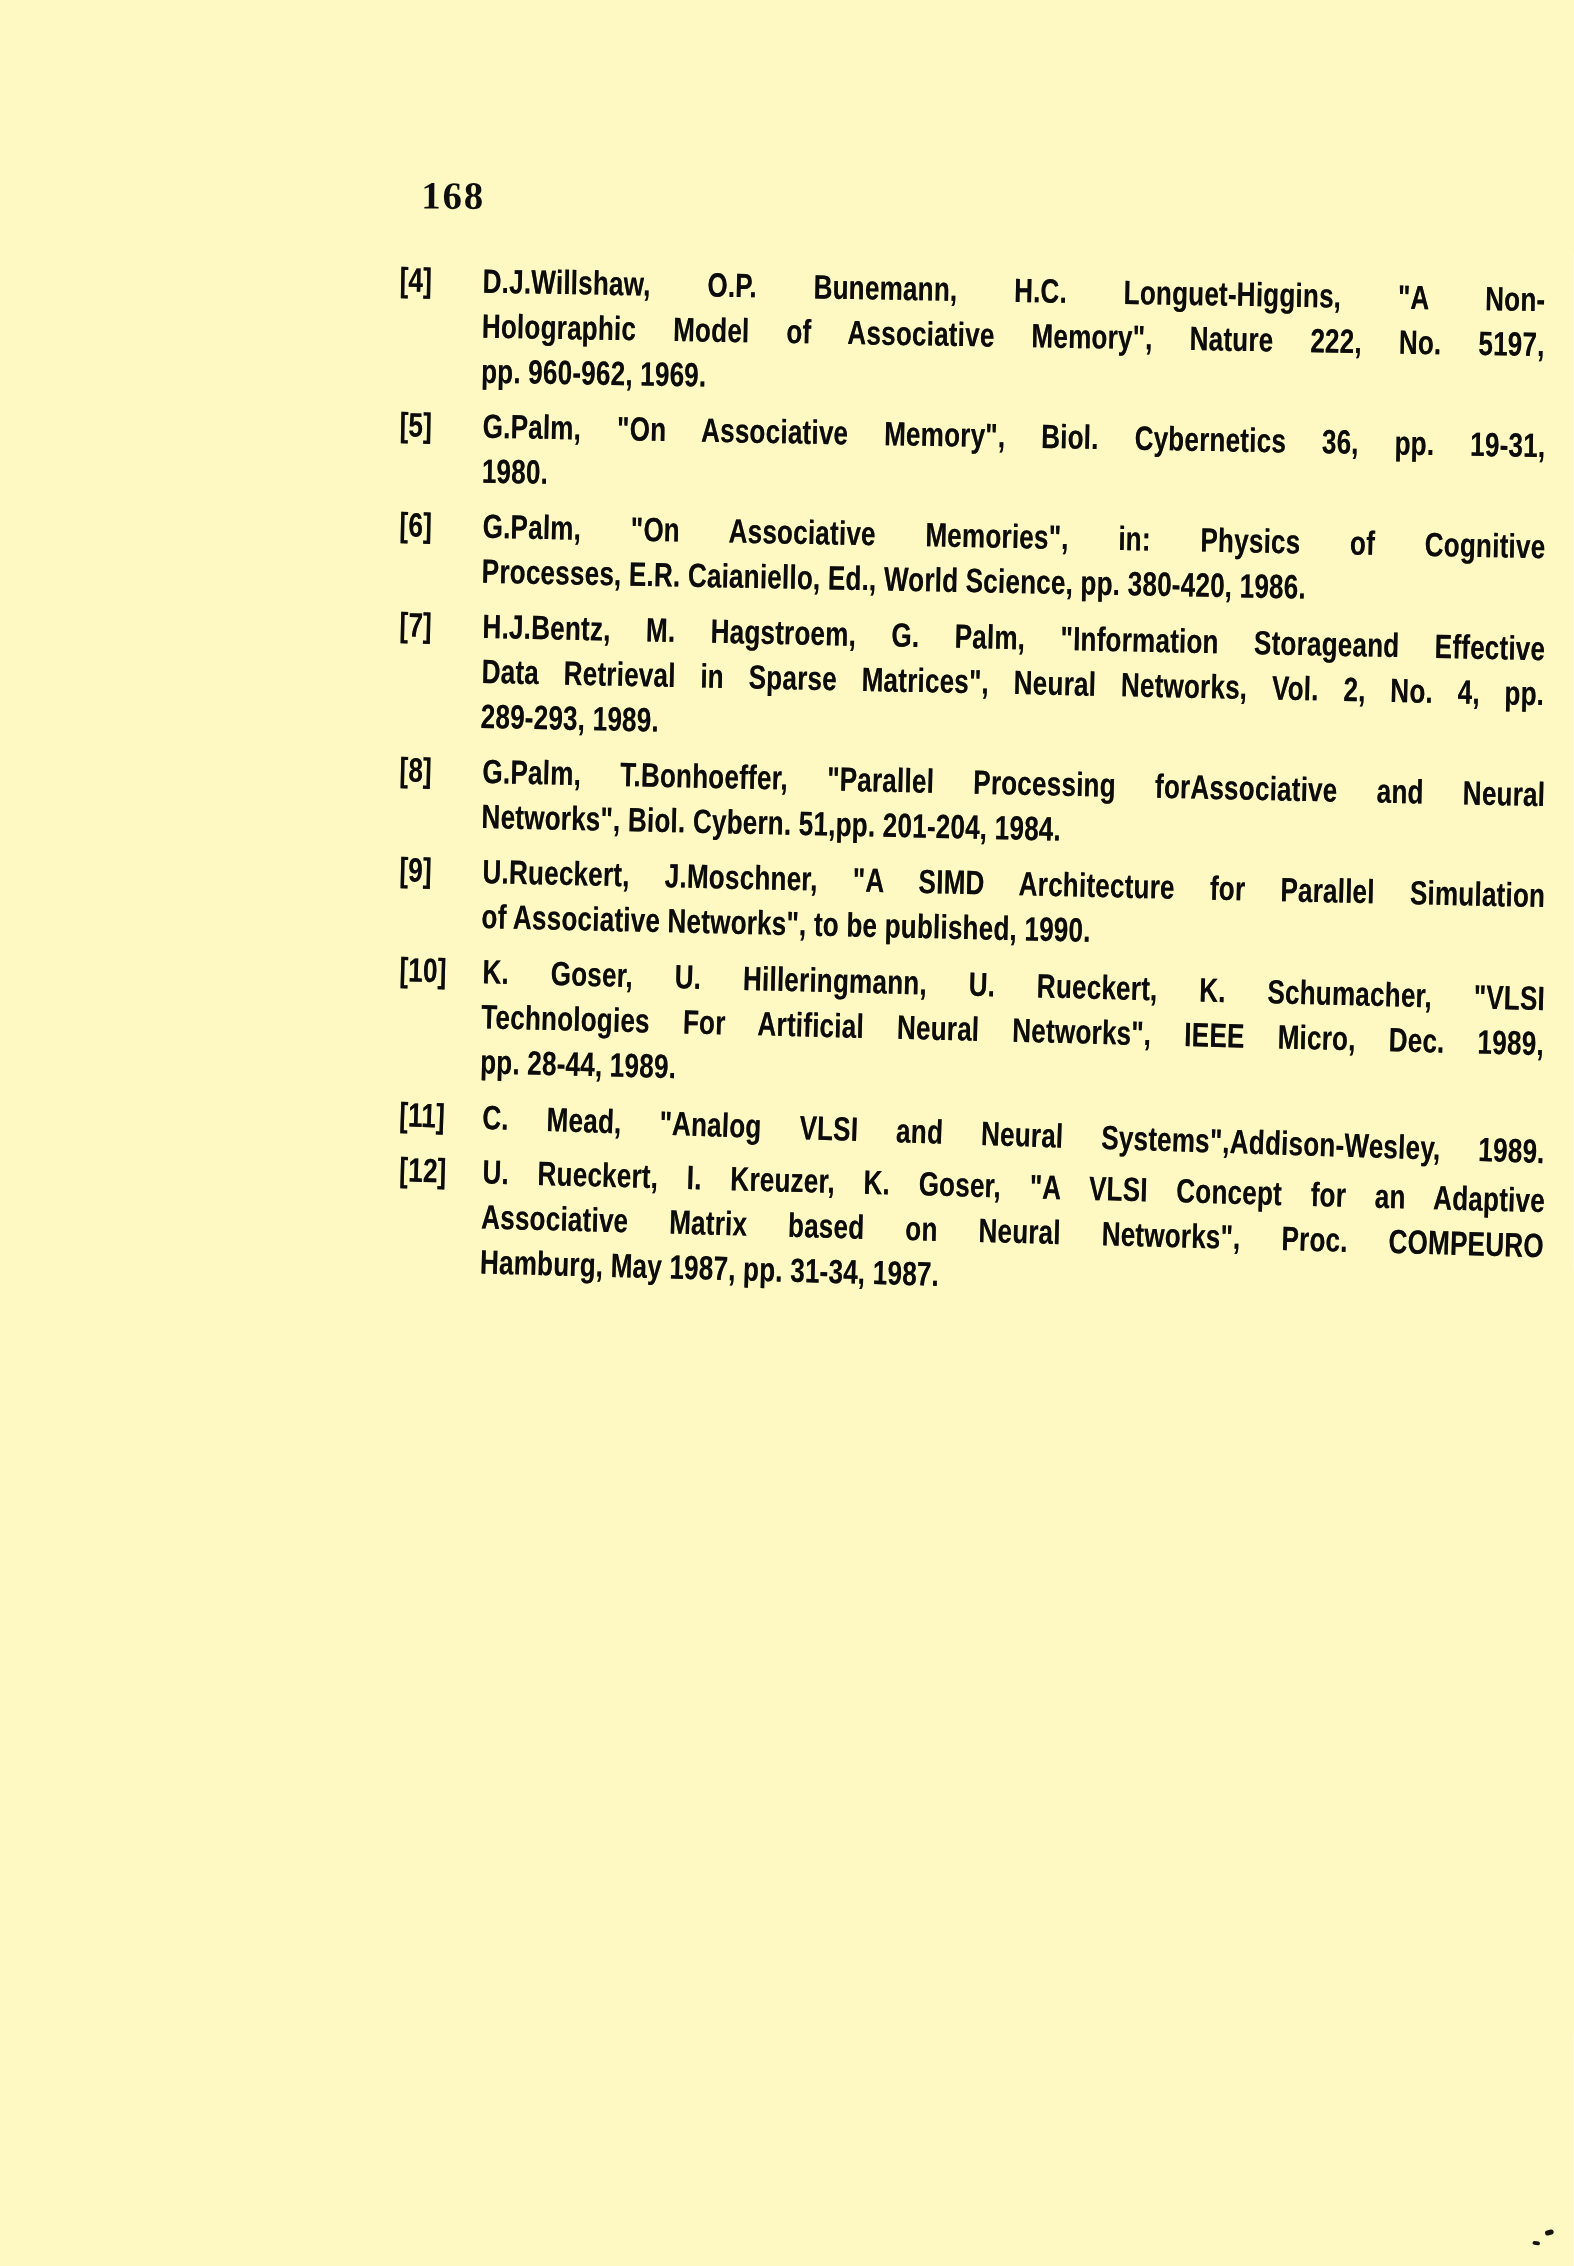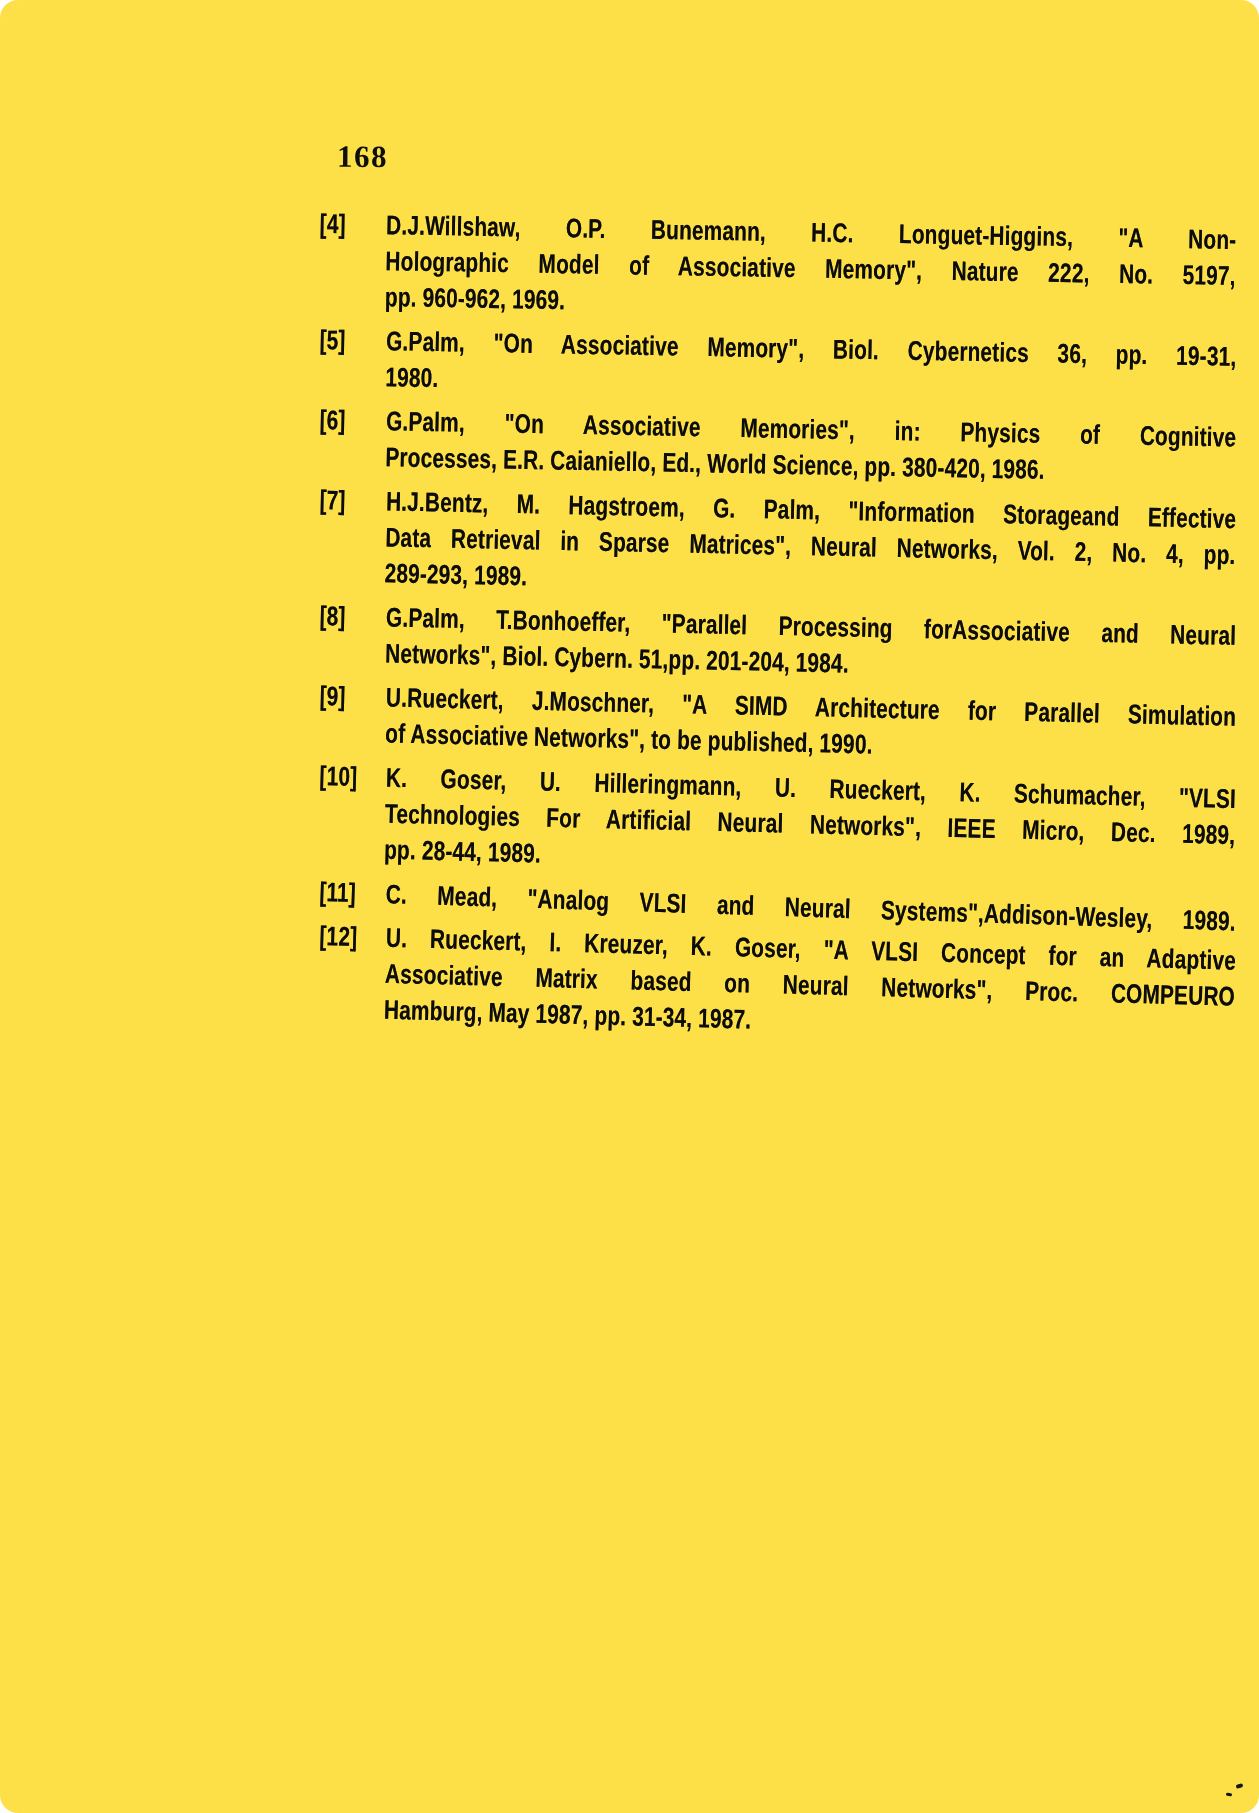--- a/index.html
+++ b/index.html
@@ -7,7 +7,7 @@
     width:1259px;height:1813px;position:relative;overflow:hidden;
     background:#fffffe;font-family:"Liberation Sans",sans-serif;
   }
-  .page{position:absolute;inset:0;background:#fde047;border-radius:18px;}
+  .page{position:absolute;inset:0;background:#fef9c3;}
   .page-number{
     position:absolute;left:337px;top:139px;
     font-family:"Liberation Serif",serif;font-weight:700;font-size:31px;

